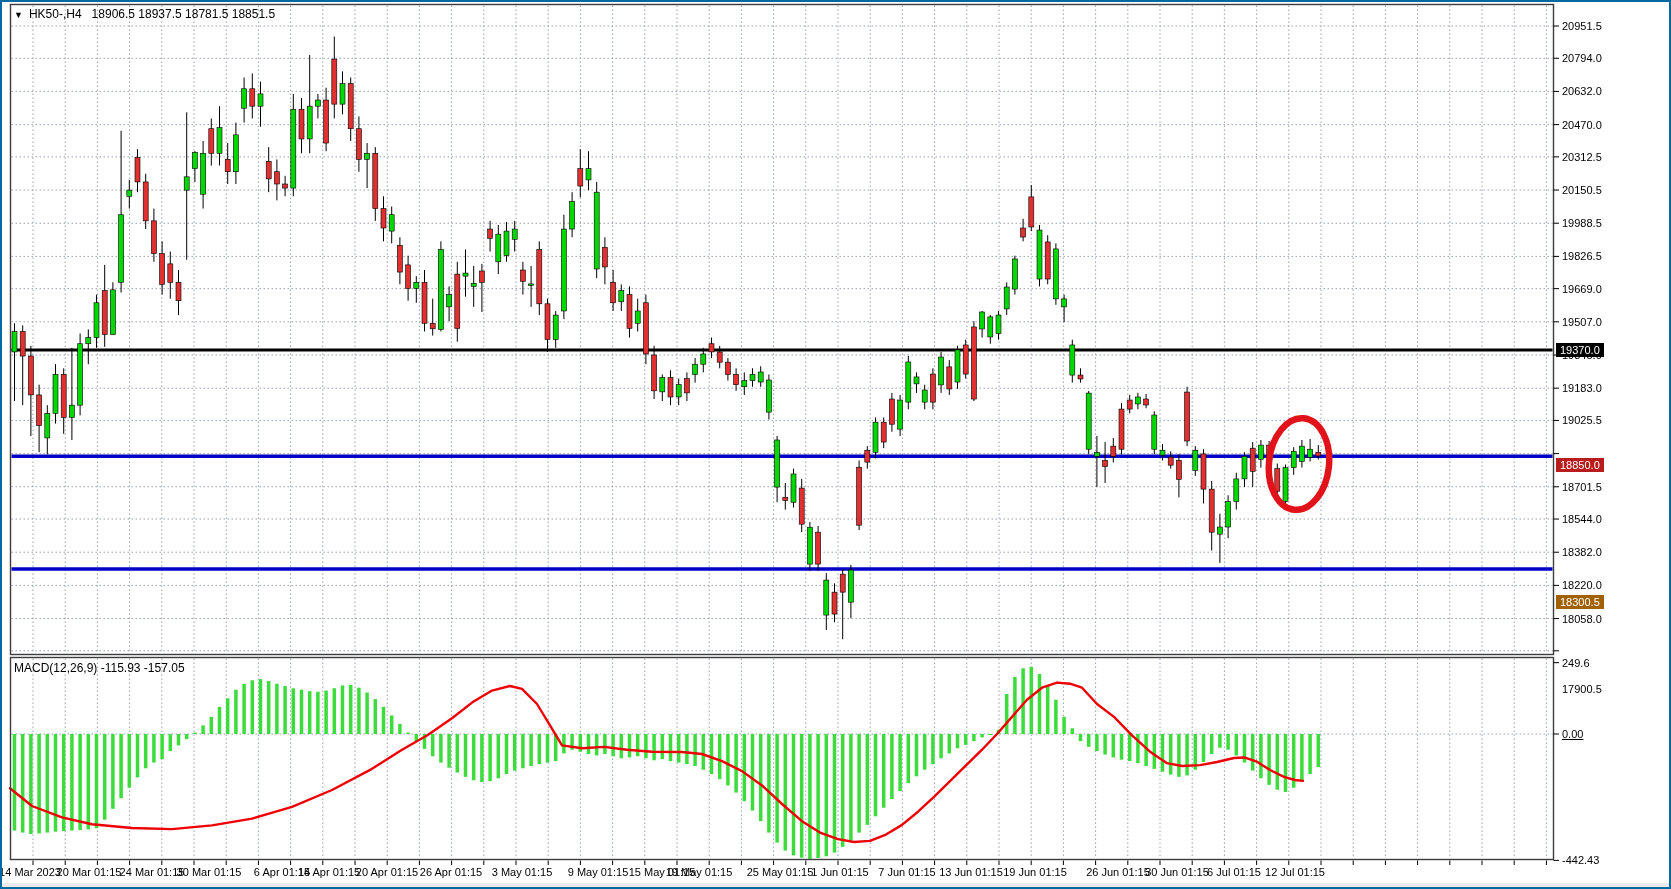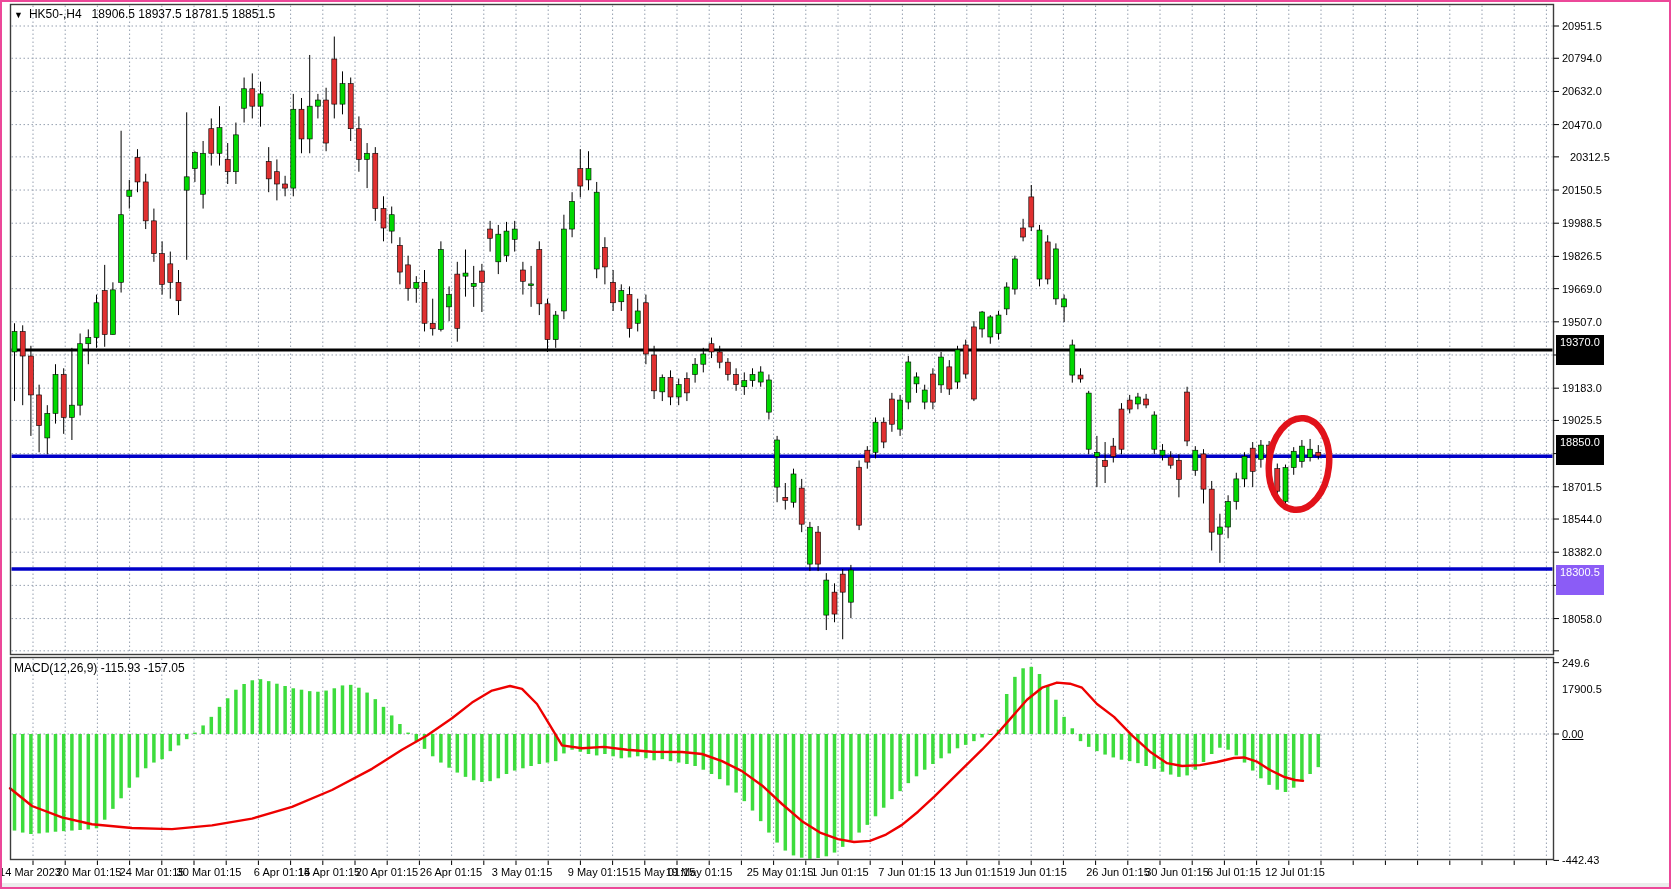--- a/index.html
+++ b/index.html
@@ -3,7 +3,7 @@
 <meta charset="utf-8">
 <style>
   html,body{margin:0;padding:0;background:#d4d0c8;font-family:"Liberation Sans",sans-serif;}
-  #win{position:relative;width:1667px;height:885px;background:#ffffff;border:2px solid #ec4899;overflow:hidden;}
+  #win{position:relative;width:1667px;height:885px;background:#ffffff;border:2px solid #0369a1;overflow:hidden;}
   #chart-svg{position:absolute;left:0;top:0;}
   .hdr{position:absolute;left:12px;top:5px;font-size:12px;color:#000;white-space:nowrap;z-index:30;}
   .hdr .dd{font-size:9px;margin-right:6px;}

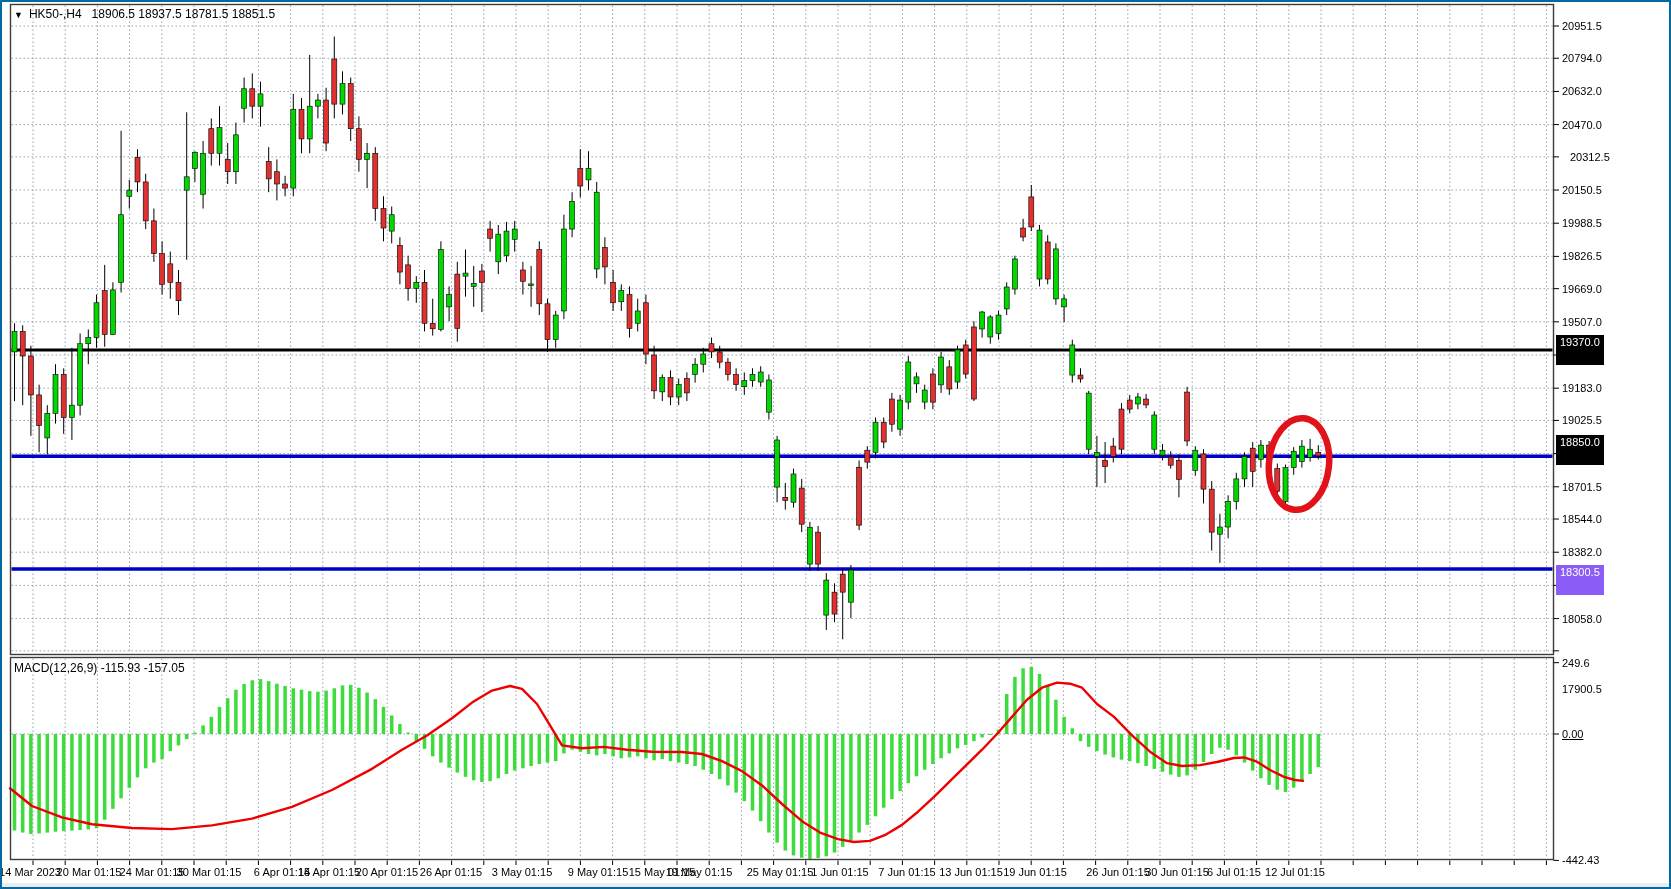--- a/index.html
+++ b/index.html
@@ -711,7 +711,7 @@
       <div class="ptick" style="top: 56.2548px;">20794.0</div>
       <div class="ptick" style="top: 89.4311px;">20632.0</div>
       <div class="ptick" style="top: 122.607px;">20470.0</div>
-      <div class="ptick" style="top: 154.862px; margin-left: 8px;">20312.5</div>
+      <div class="ptick" style="top: 154.862px;">20312.5</div>
       <div class="ptick" style="top: 188.039px;">20150.5</div>
       <div class="ptick" style="top: 221.215px;">19988.5</div>
       <div class="ptick" style="top: 254.391px;">19826.5</div>

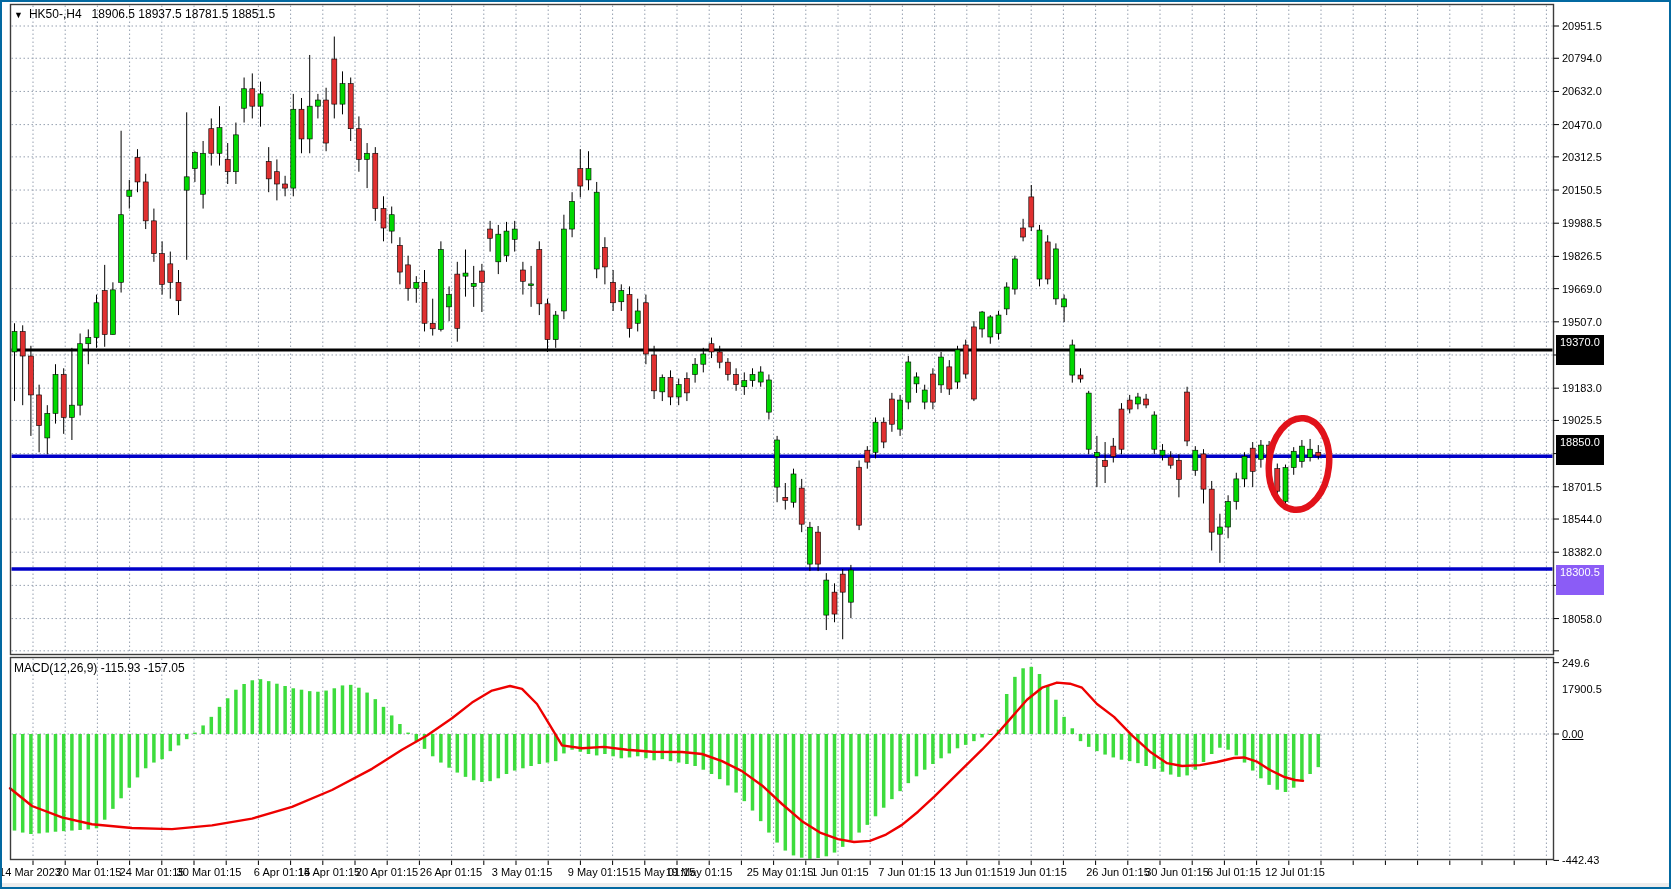--- a/index.html
+++ b/index.html
@@ -10,7 +10,7 @@
   .hdr .sym{margin-right:10px;}
   .macdlbl{position:absolute;left:12px;top:659px;font-size:12px;color:#000;white-space:nowrap;z-index:30;}
   .ptick{position:absolute;left:1560px;font-size:11px;color:#000;transform:translateY(-50%);white-space:nowrap;z-index:10;}
-  .pmark{position:absolute;left:1554px;font-size:11px;color:#fff;padding:0 4px;height:30px;line-height:14px;transform:translateY(-50%);white-space:nowrap;z-index:20;}
+  .pmark{position:absolute;left:1554px;font-size:11px;color:#fff;padding:0 4px;height:14px;line-height:14px;transform:translateY(-50%);white-space:nowrap;z-index:20;}
   .mtick{position:absolute;left:1560px;font-size:11px;color:#000;transform:translateY(-50%);white-space:nowrap;z-index:10;}
   .dtick{position:absolute;top:864px;font-size:11px;color:#000;transform:translateX(-50%);white-space:nowrap;z-index:10;}
   .botstrip{position:absolute;left:0;right:0;top:881px;height:4px;background:#ececec;}

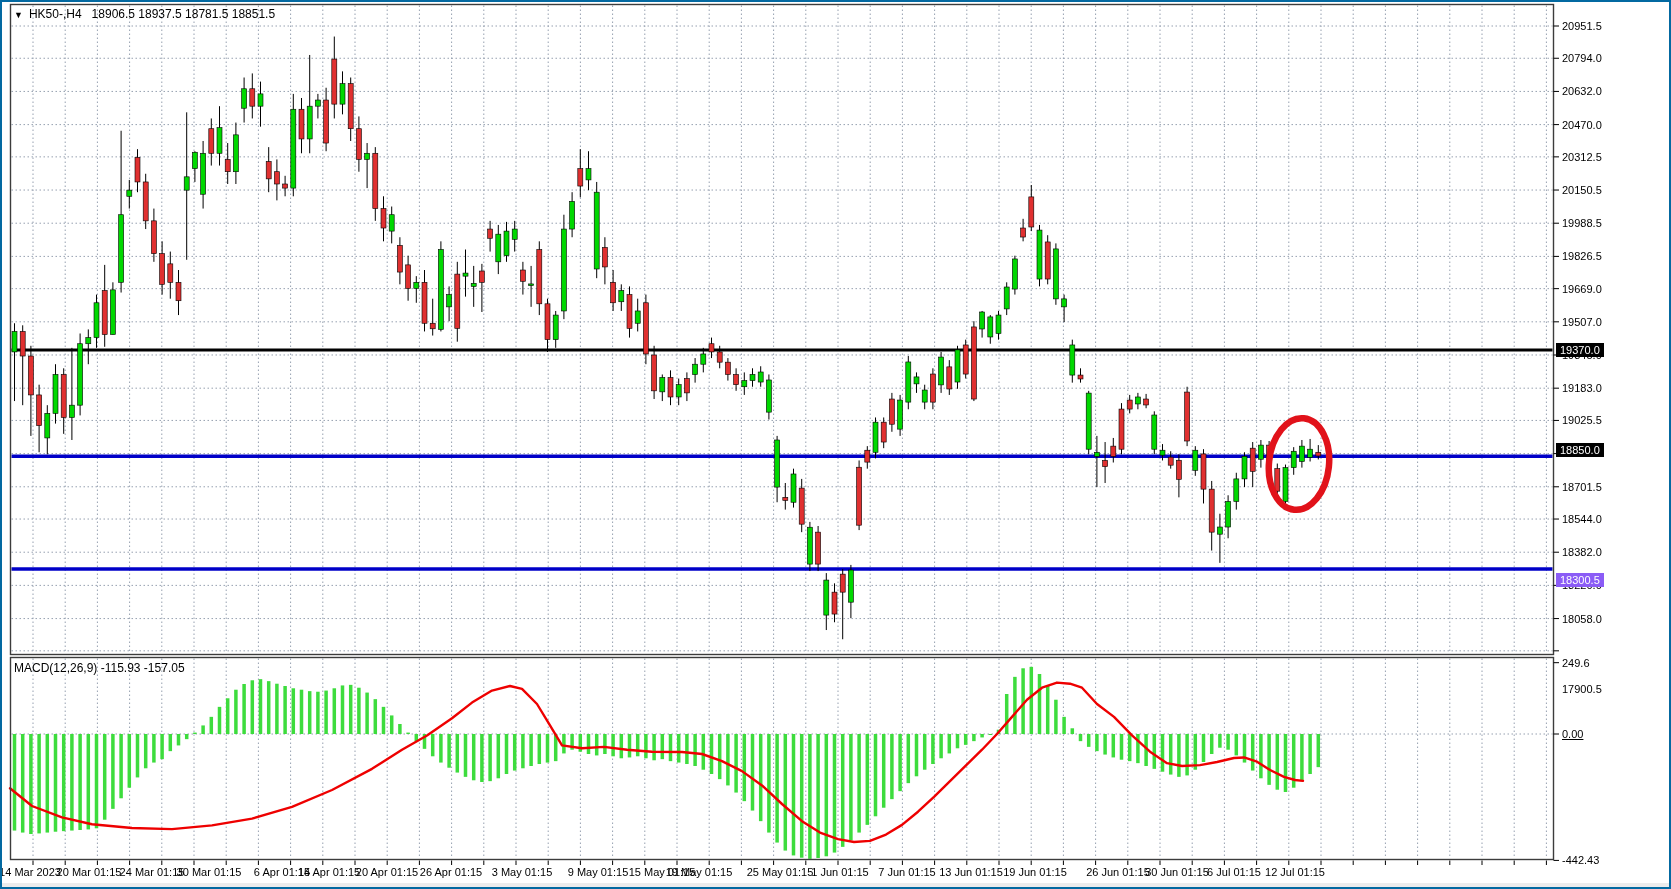--- a/index.html
+++ b/index.html
@@ -751,7 +751,7 @@
       <div class="dtick" style="left: 1232px;">6 Jul 01:15</div>
       <div class="dtick" style="left: 1293px;">12 Jul 01:15</div>
       <div class="pmark" style="top: 347.879px; background: rgb(0, 0, 0);">19370.0</div>
-      <div class="pmark" style="top: 448px; background: #000000;">18850.0</div>
+      <div class="pmark" style="top: 463px; background: #b91c1c;">18850.0</div>
       <div class="pmark" style="top: 578px; background: #8b5cf6;">18300.5</div>
     </div>
   <div class="botstrip"></div>

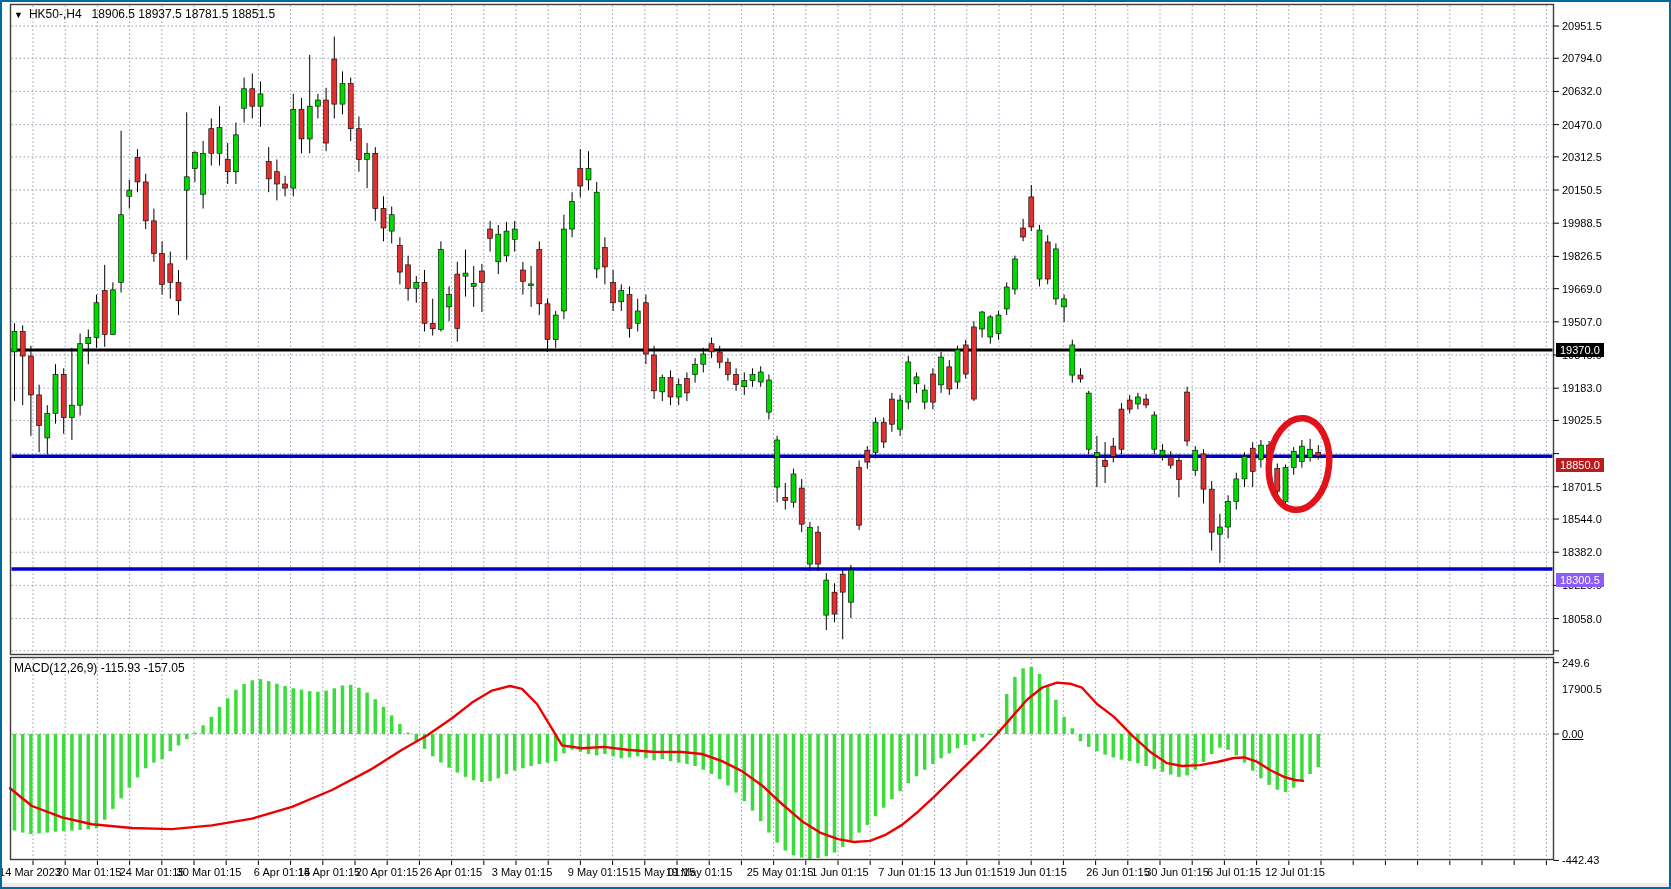--- a/index.html
+++ b/index.html
@@ -752,7 +752,7 @@
       <div class="dtick" style="left: 1293px;">12 Jul 01:15</div>
       <div class="pmark" style="top: 347.879px; background: rgb(0, 0, 0);">19370.0</div>
       <div class="pmark" style="top: 463px; background: #b91c1c;">18850.0</div>
-      <div class="pmark" style="top: 578px; background: #8b5cf6;">18300.5</div>
+      <div class="pmark" style="top: 600px; background: #a16207;">18300.5</div>
     </div>
   <div class="botstrip"></div>
 </div>

